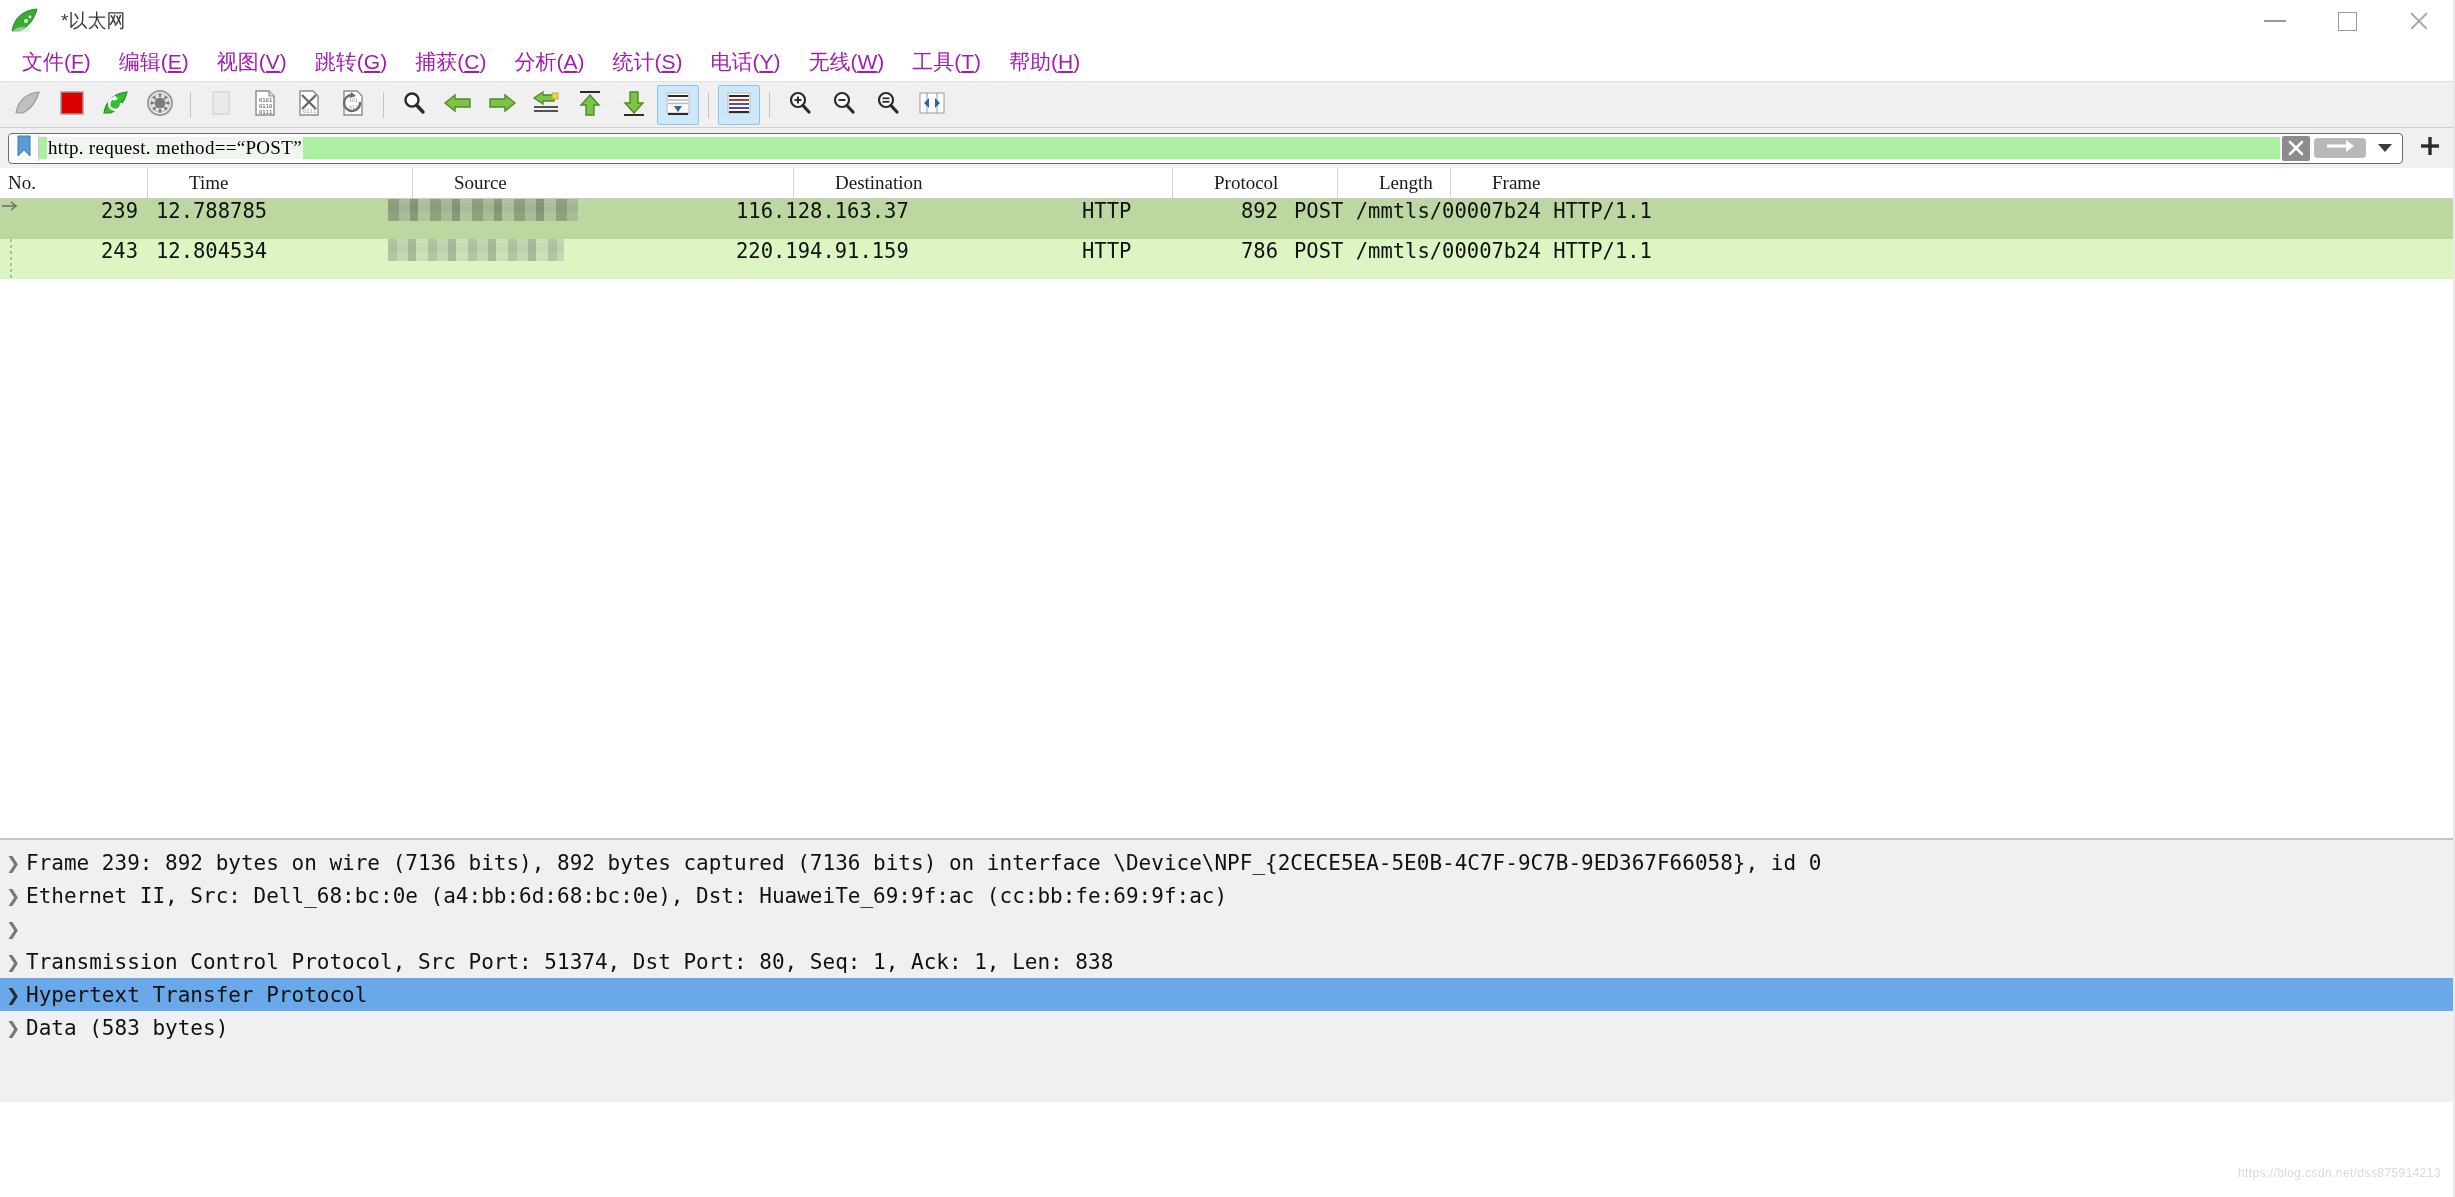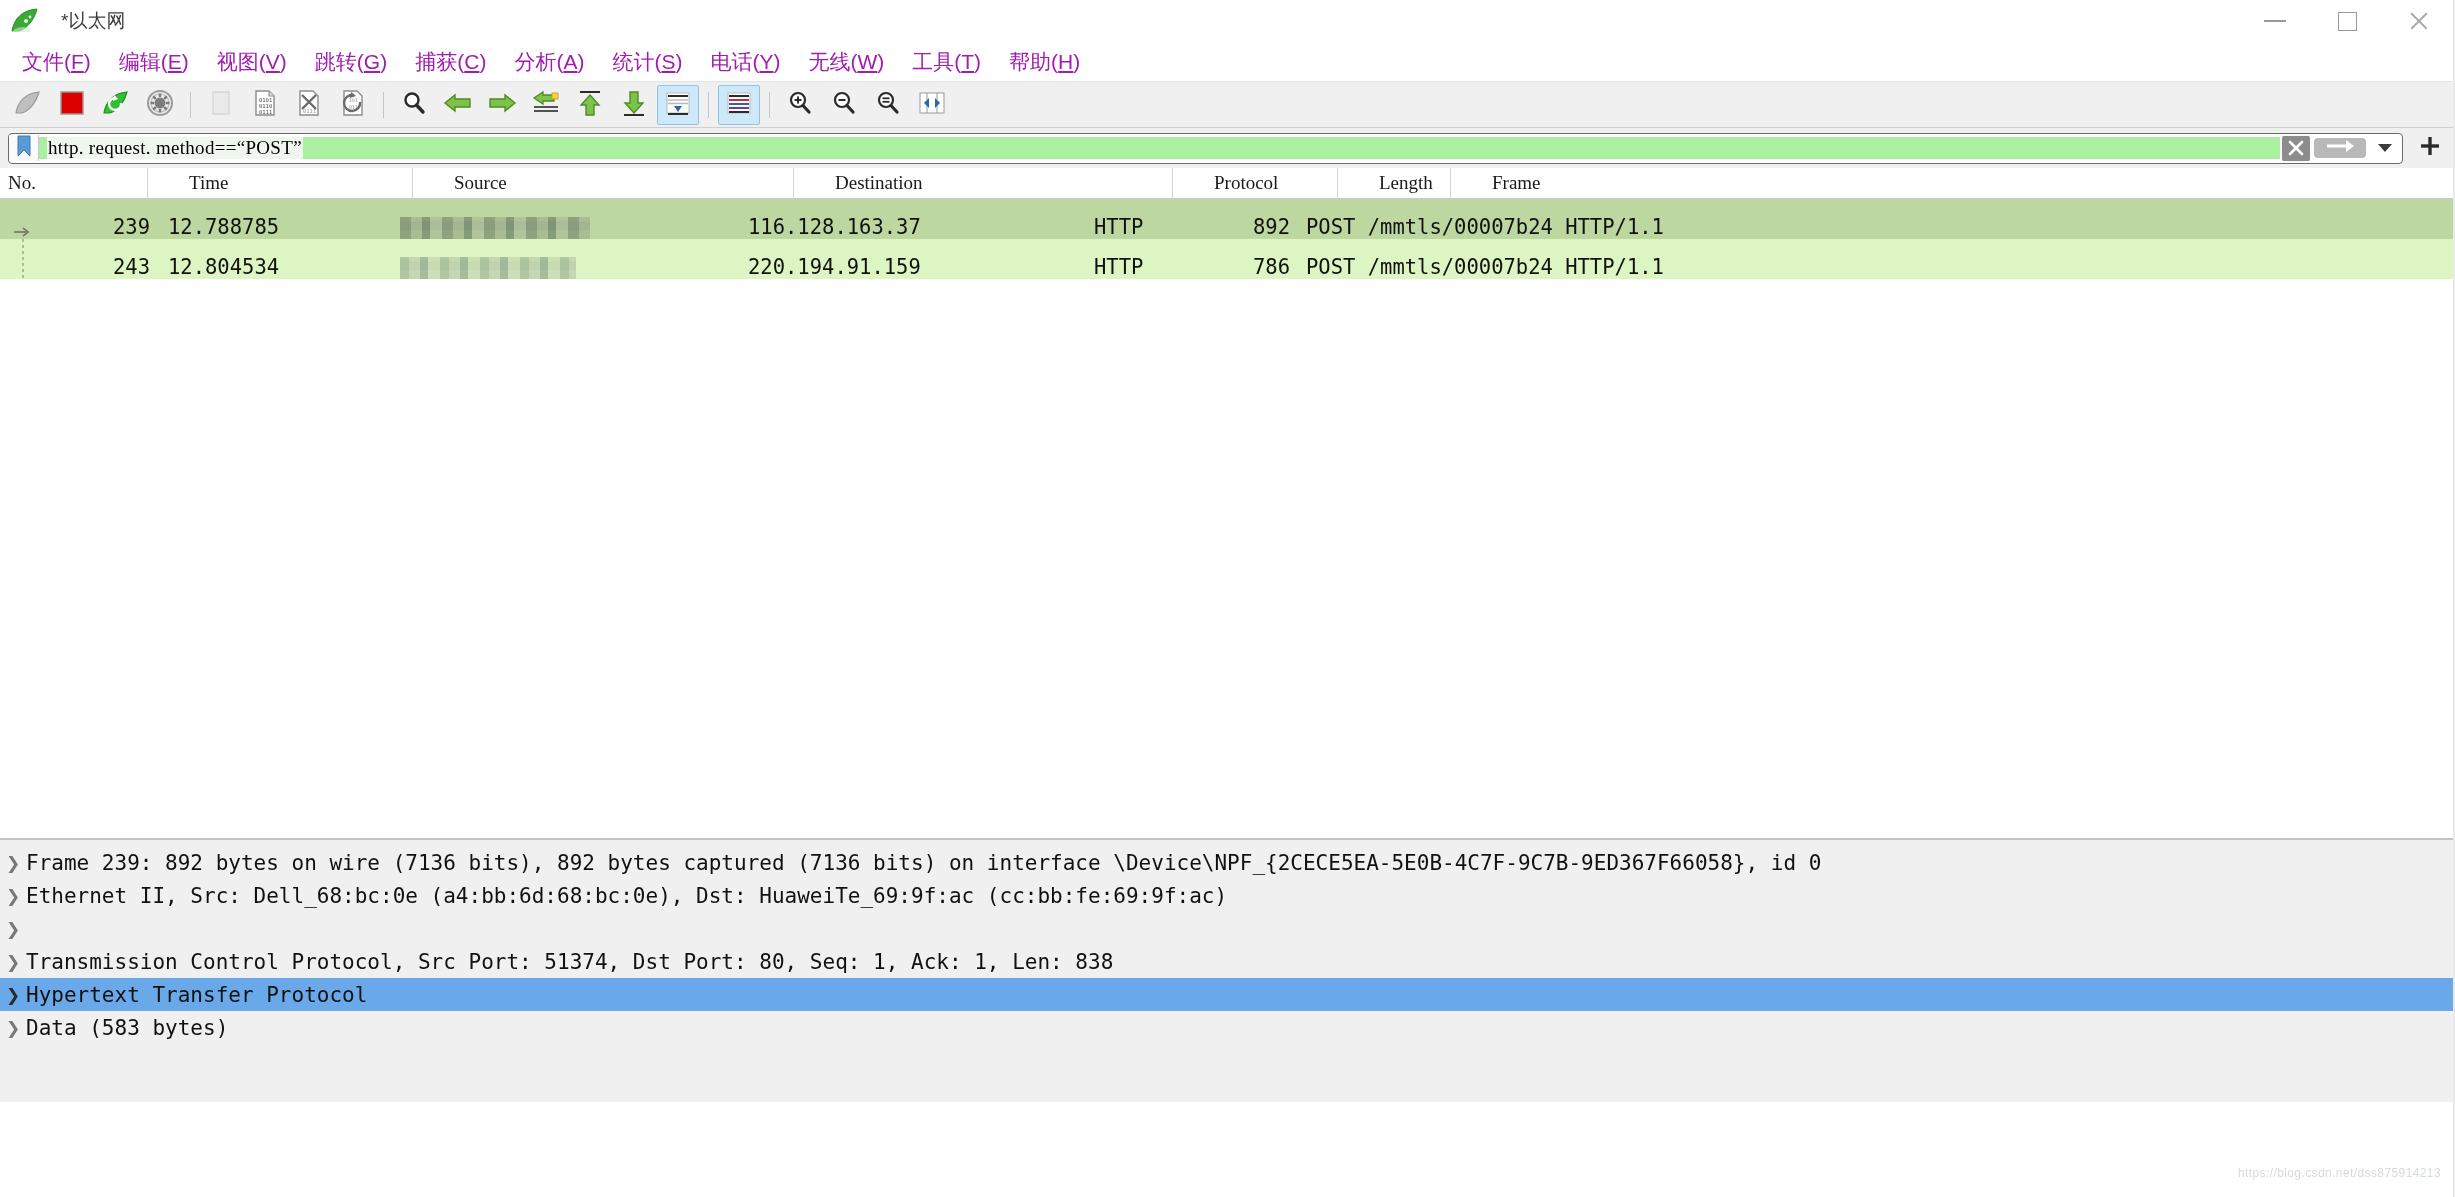--- a/index.html
+++ b/index.html
@@ -135,11 +135,10 @@
   .c-info { flex: 1; border-right: none !important; }
 
   .packet-row {
-    display: flex; height: 40px; align-items: flex-end;
+    display: flex; height: 40px; align-items: flex-start;
     font-family: "DejaVu Sans Mono", monospace;
     font-size: 20.5px; color: #111111;
     position: relative;
-    padding-left: 12px;
   }
   .packet-row.selected { background: #bcd7a0; }
   .packet-row.normal   { background: #ddf5c2; }

